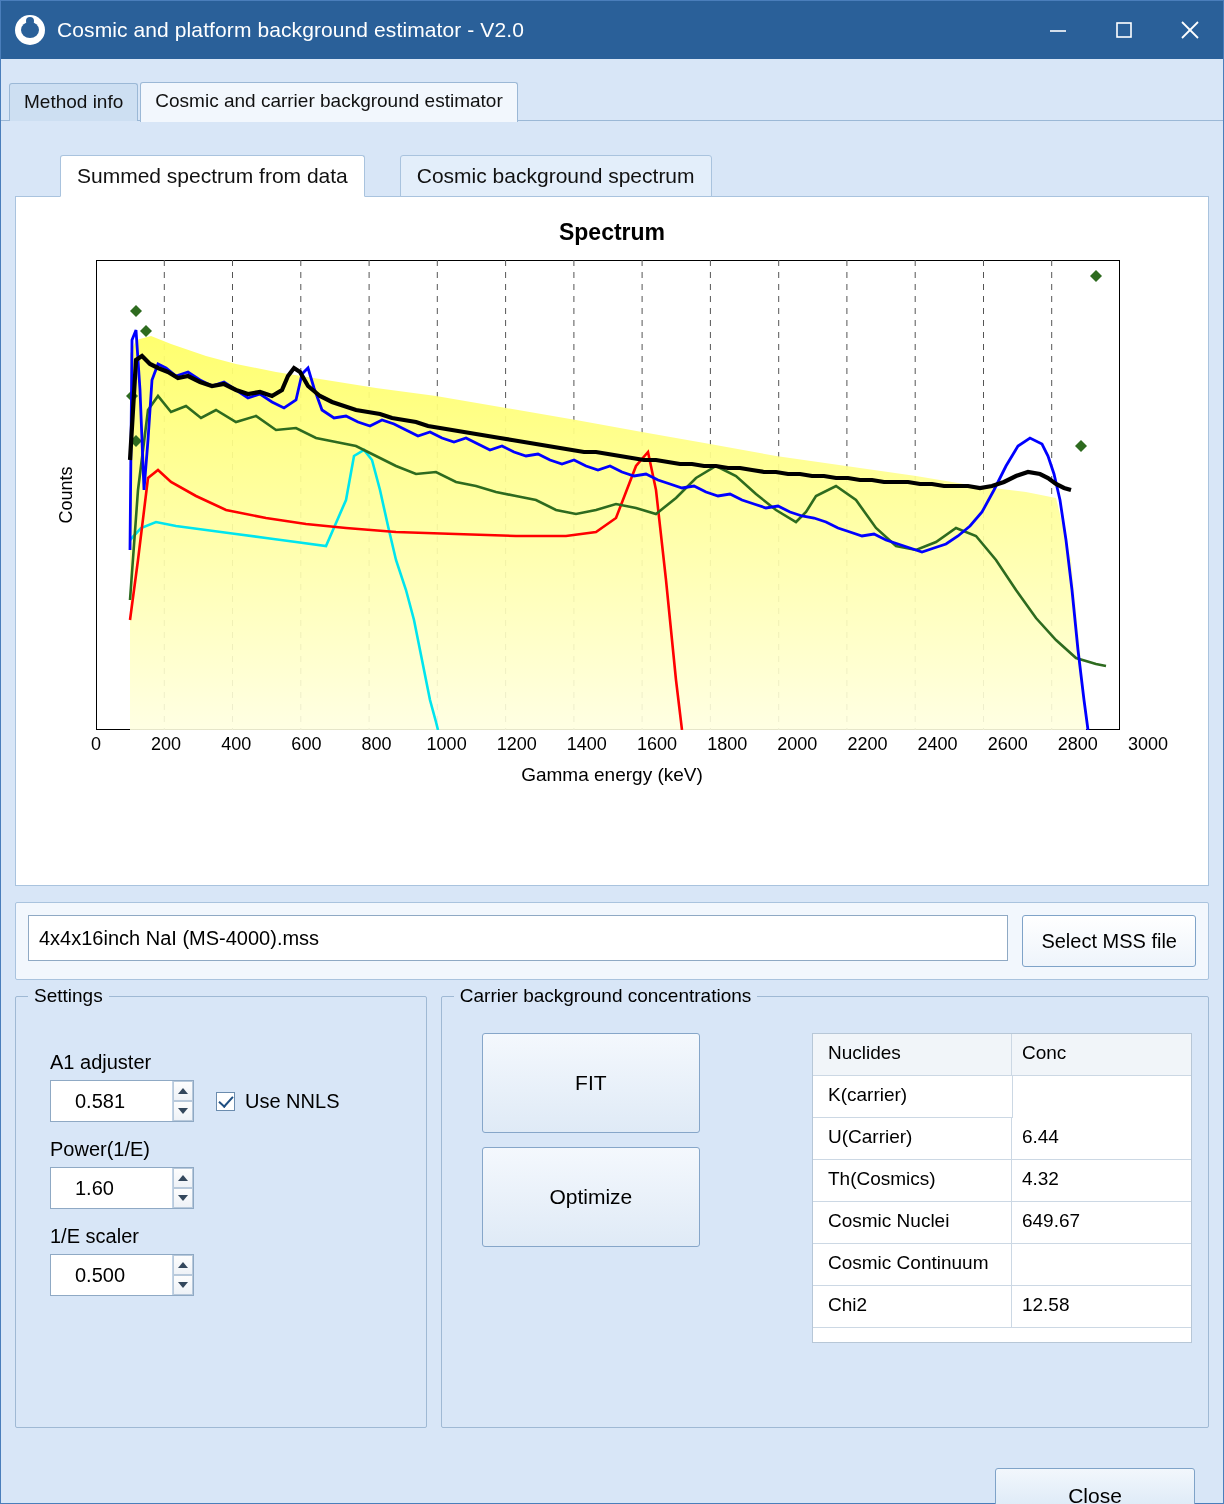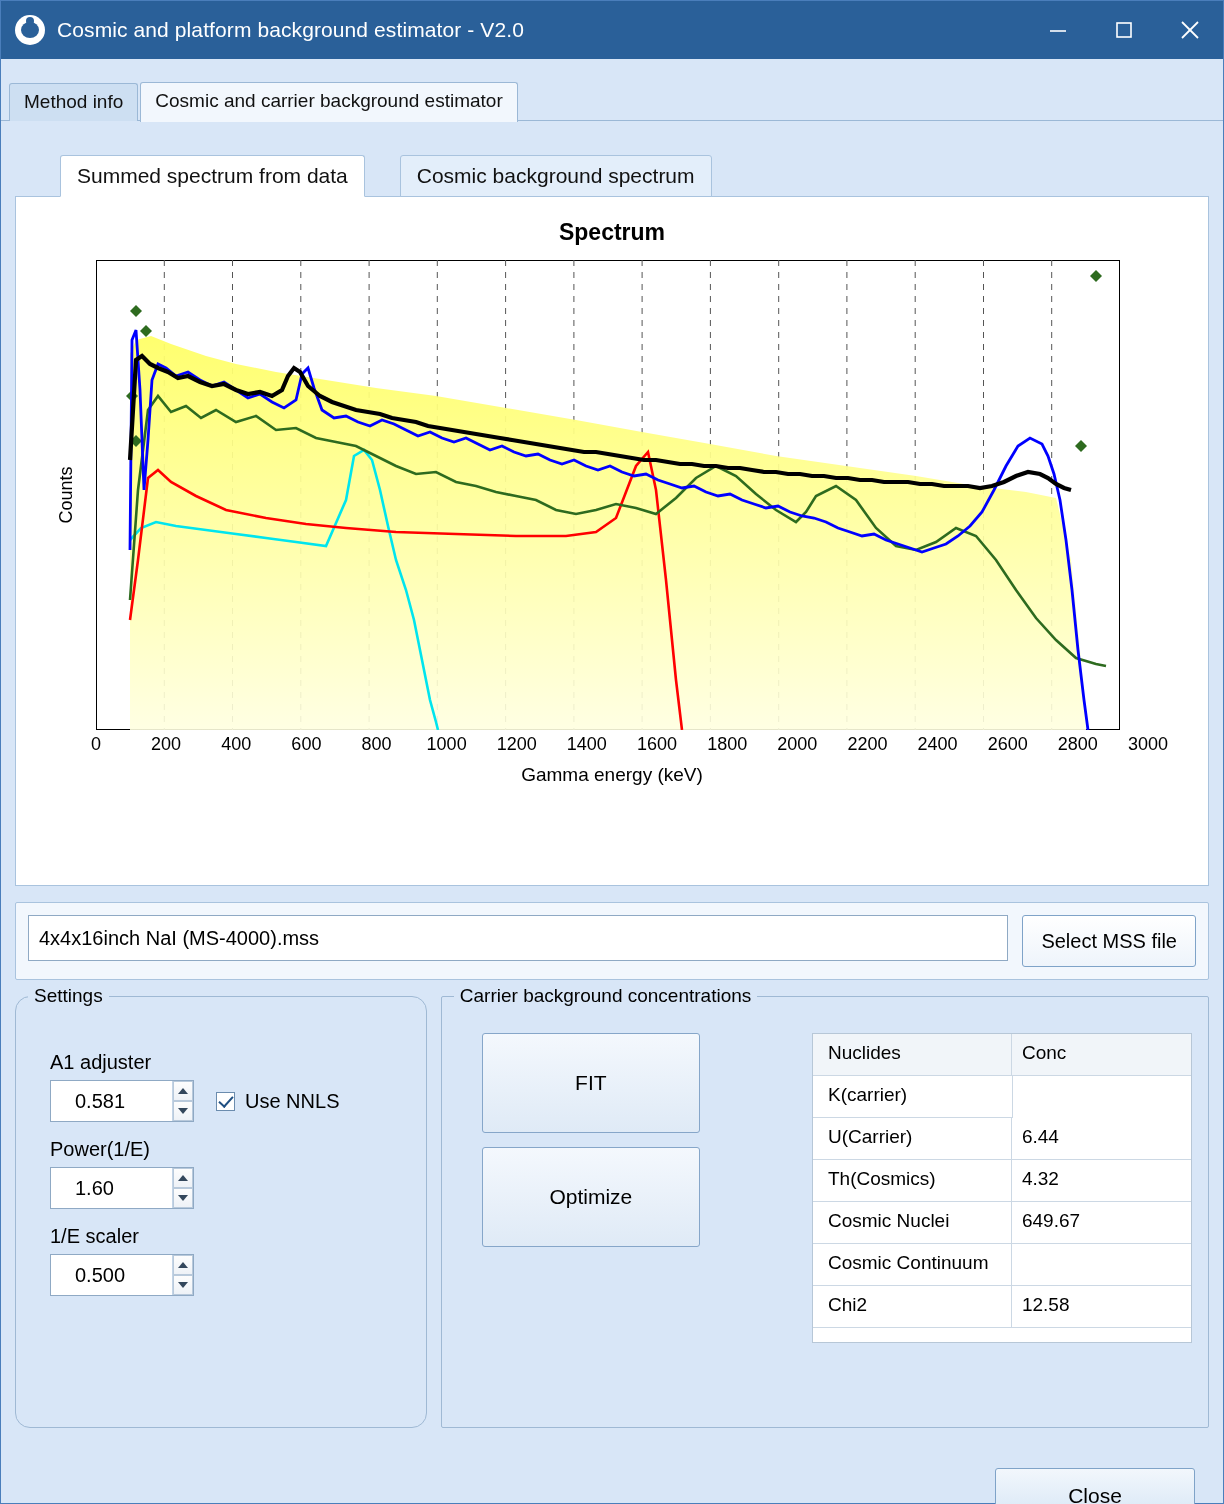--- a/index.html
+++ b/index.html
@@ -237,7 +237,7 @@
     font-size: 19px;
     color: #000;
   }
-  .group.settings { width: 484px; height: 432px; border-radius: 15px; }
+  .group.settings { width: 484px; height: 432px; }
   .group.carrier { flex: 1 1 auto; height: 432px; }
 
   .chk-row {

